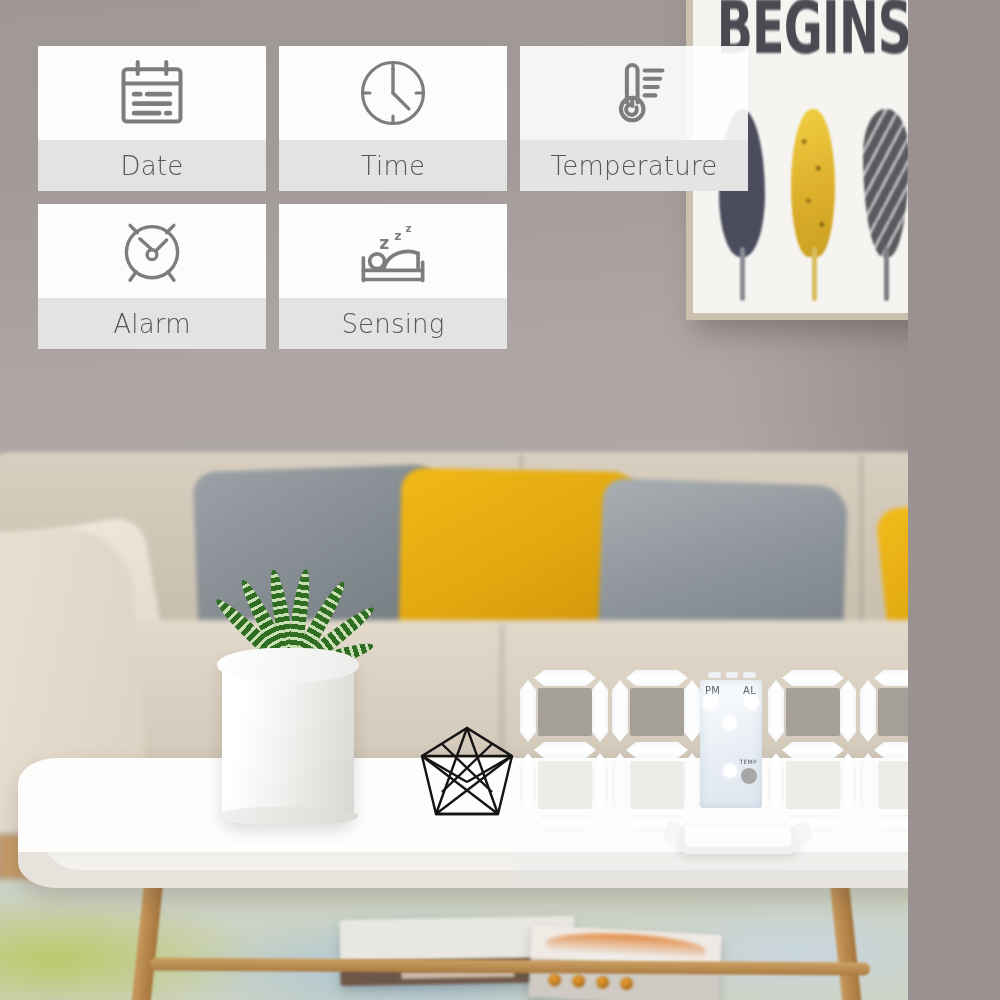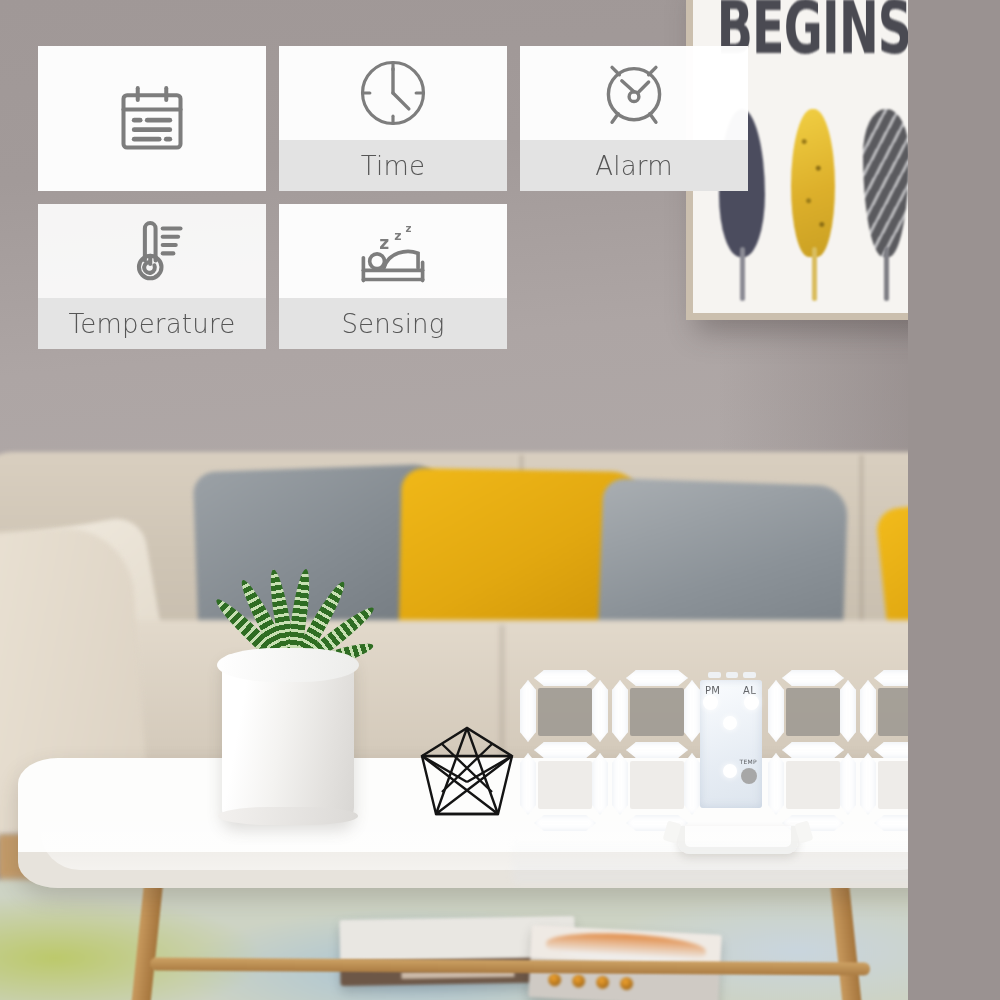--- a/index.html
+++ b/index.html
@@ -514,6 +514,7 @@
           <line x1="44" y1="49" x2="47" y2="49" stroke-width="4"></line>
         </svg>
       </div>
+      <div class="card-label">Date</div>
     </div>
 
     <div class="card">

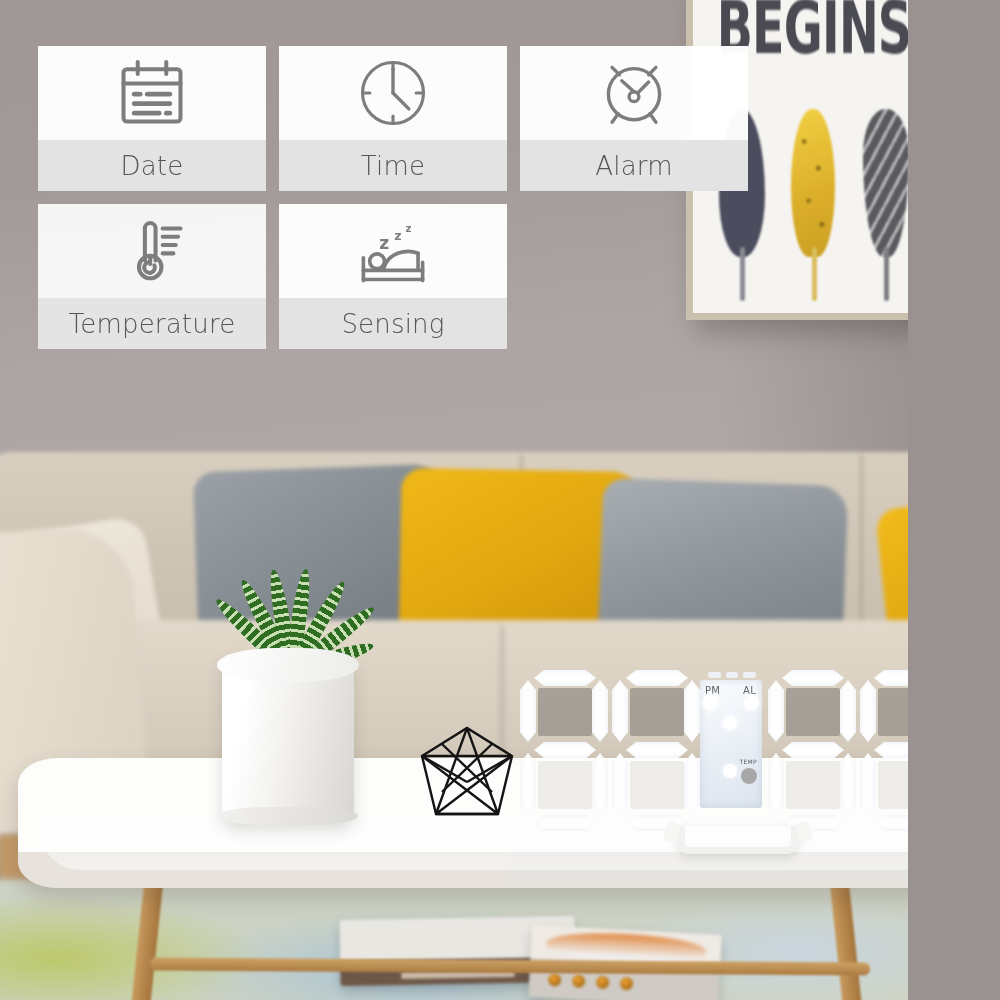--- a/index.html
+++ b/index.html
@@ -532,6 +532,22 @@
       <div class="card-label">Time</div>
     </div>
 
+    <div class="card translucent">
+      <div class="card-icon">
+        <svg width="76" height="76" viewBox="0 0 64 64" fill="none" stroke="#7d7d7d" stroke-width="3.4" stroke-linecap="round">
+          <path d="M26 40 V13 a4.5 4.5 0 0 1 9 0 V40"></path>
+          <circle cx="30.5" cy="45.5" r="9.5"></circle>
+          <path d="M30.5 36 v7"></path>
+          <path d="M34 44 a4.5 4.5 0 1 1 -5 -2.5"></path>
+          <line x1="41" y1="13" x2="56" y2="13"></line>
+          <line x1="41" y1="20" x2="54" y2="20"></line>
+          <line x1="41" y1="27" x2="52" y2="27"></line>
+          <line x1="41" y1="34" x2="50" y2="34"></line>
+        </svg>
+      </div>
+      <div class="card-label">Temperature</div>
+    </div>
+
     <div class="card">
       <div class="card-icon">
         <svg width="78" height="78" viewBox="0 0 64 64" fill="none" stroke="#7d7d7d" stroke-width="2.8" stroke-linecap="round">
@@ -546,22 +562,6 @@
         </svg>
       </div>
       <div class="card-label">Alarm</div>
-    </div>
-
-    <div class="card translucent">
-      <div class="card-icon">
-        <svg width="76" height="76" viewBox="0 0 64 64" fill="none" stroke="#7d7d7d" stroke-width="3.4" stroke-linecap="round">
-          <path d="M26 40 V13 a4.5 4.5 0 0 1 9 0 V40"></path>
-          <circle cx="30.5" cy="45.5" r="9.5"></circle>
-          <path d="M30.5 36 v7"></path>
-          <path d="M34 44 a4.5 4.5 0 1 1 -5 -2.5"></path>
-          <line x1="41" y1="13" x2="56" y2="13"></line>
-          <line x1="41" y1="20" x2="54" y2="20"></line>
-          <line x1="41" y1="27" x2="52" y2="27"></line>
-          <line x1="41" y1="34" x2="50" y2="34"></line>
-        </svg>
-      </div>
-      <div class="card-label">Temperature</div>
     </div>
 
     <div class="card">

